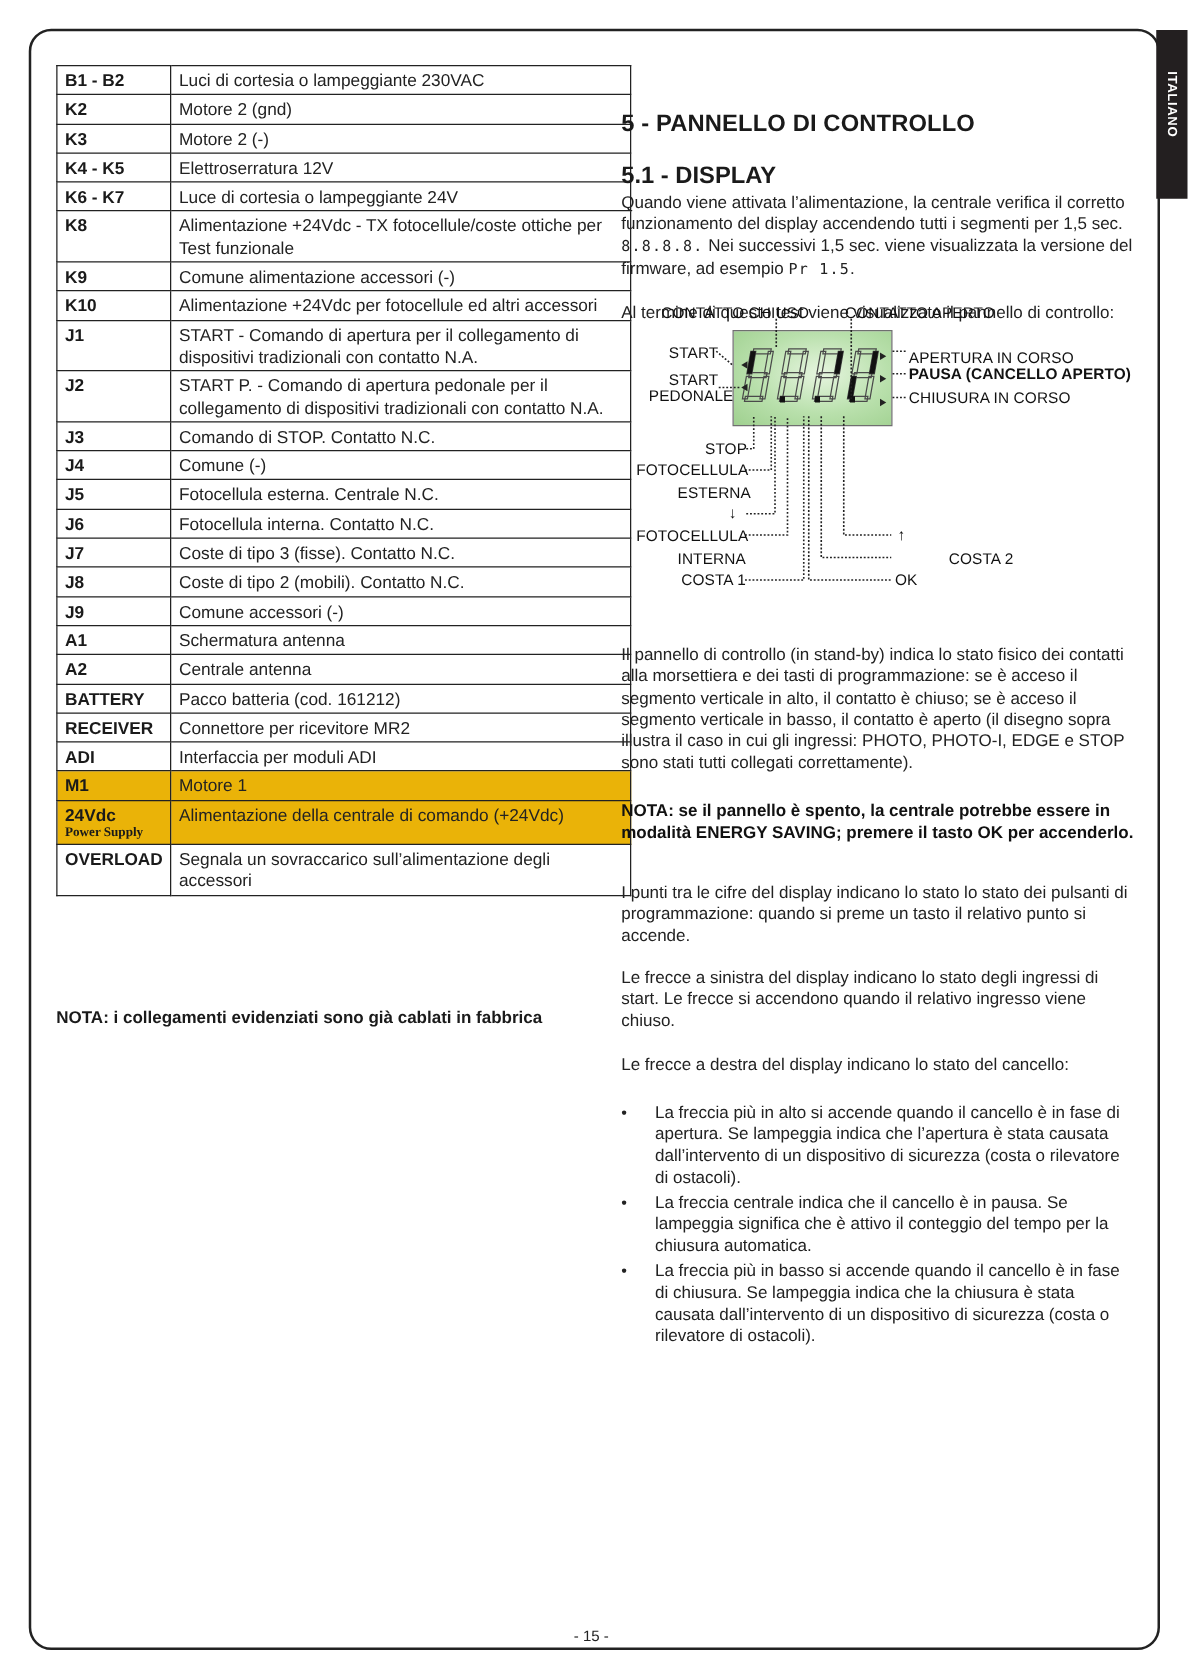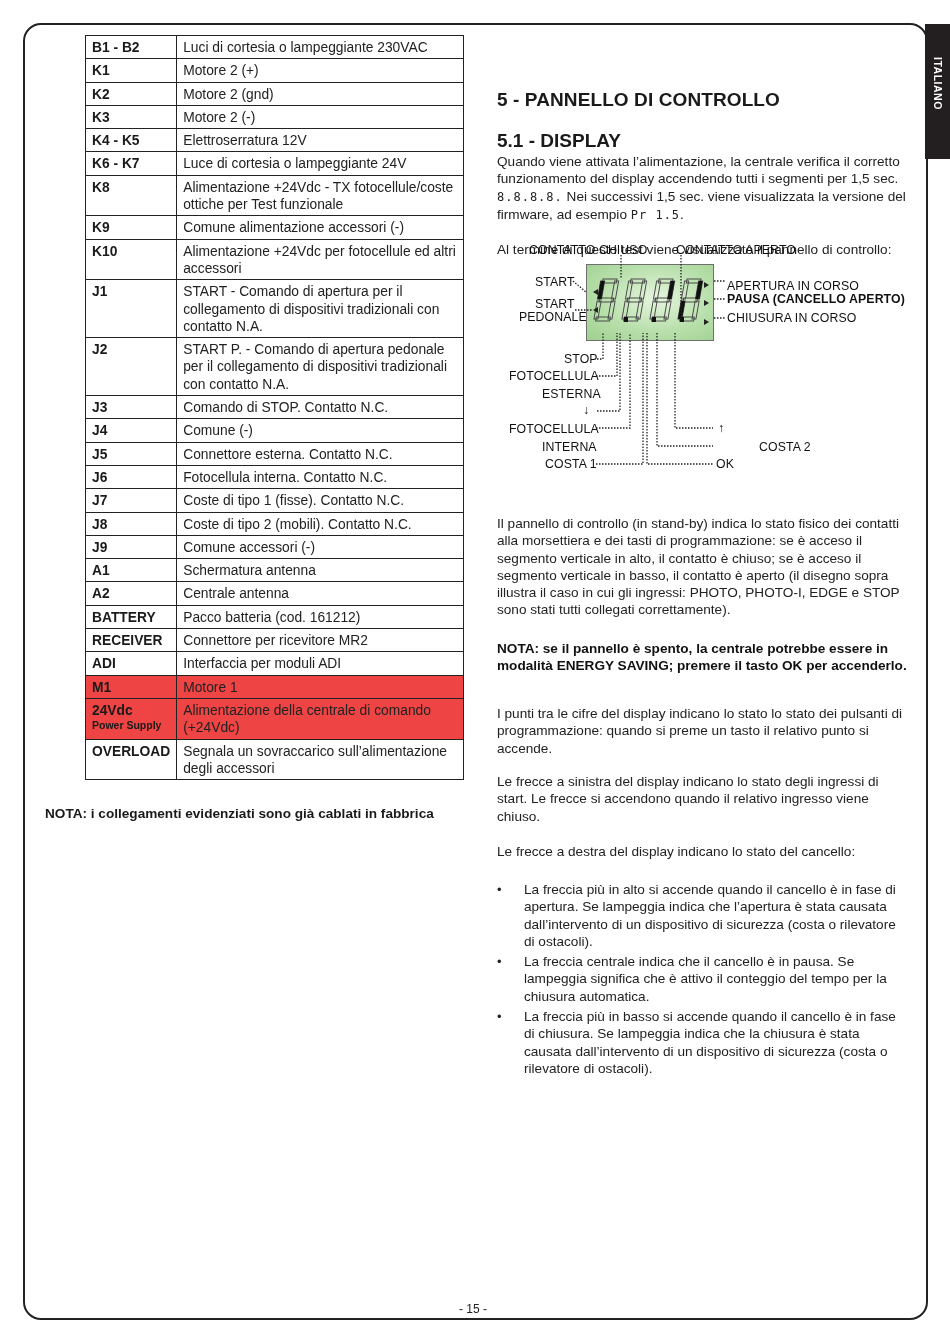--- a/index.html
+++ b/index.html
@@ -25,8 +25,8 @@
 
     
     .conn-table {
-      position: absolute; left: 45px; top: 35px; width: 379px;
-      border-collapse: collapse; font-size: 13.2px; line-height: 17.3px; margin-left: 40px;
+      position: absolute; left: 45px; top: 52px; width: 460px;
+      border-collapse: collapse; font-size: 13.2px; line-height: 17.3px;
     }
     .conn-table td {
       border: 1.6px solid #222; padding: 3px 6px 2px 6px; vertical-align: top;

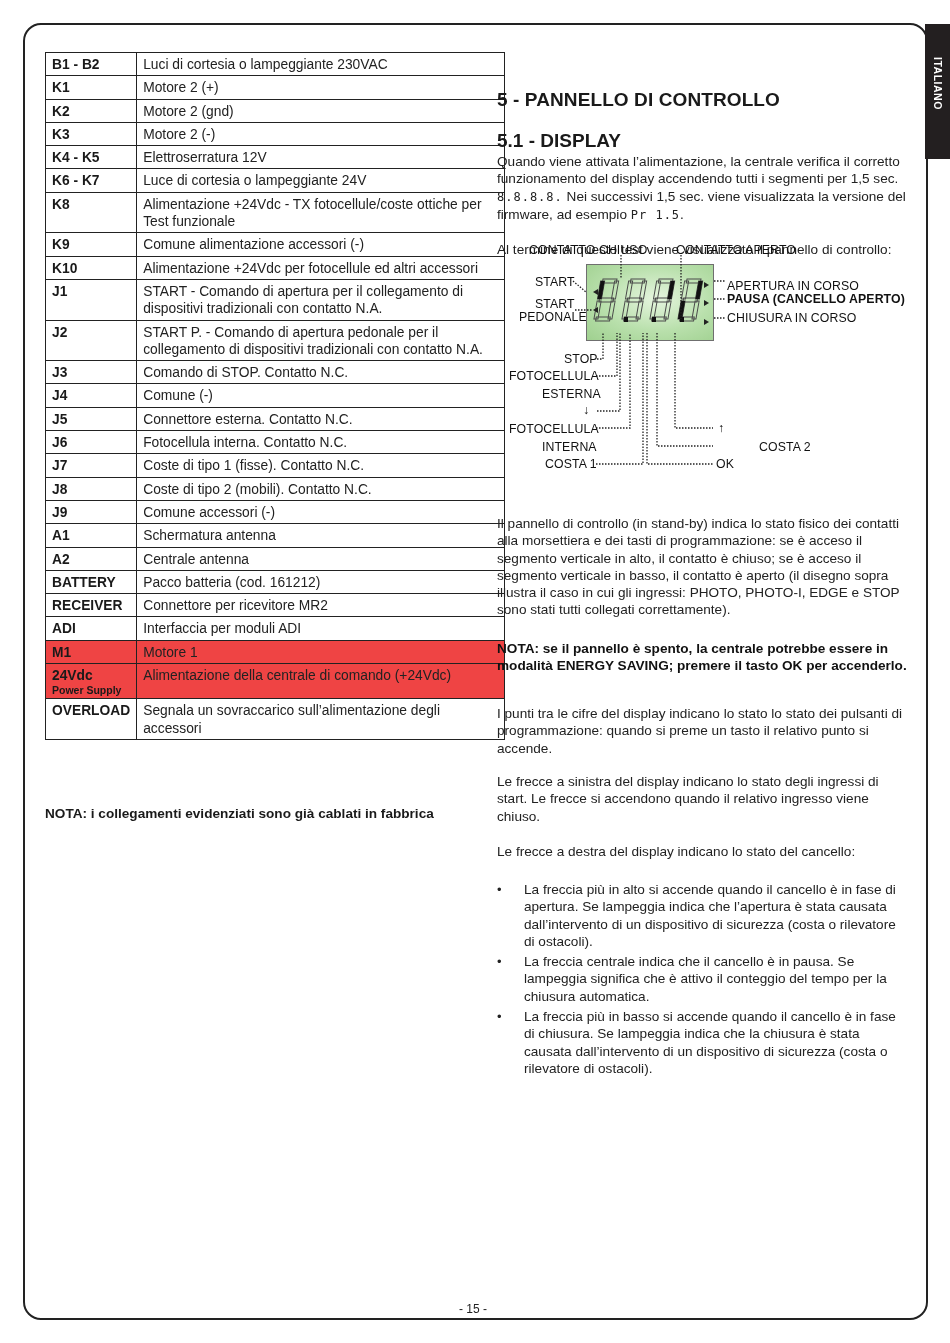--- a/index.html
+++ b/index.html
@@ -86,10 +86,6 @@
         <td class="desc">Luci di cortesia o lampeggiante 230VAC</td>
       </tr>
       <tr>
-        <td class="code"><span>K1</span></td>
-        <td class="desc">Motore 2 (+)</td>
-      </tr>
-      <tr>
         <td class="code"><span>K2</span></td>
         <td class="desc">Motore 2 (gnd)</td>
       </tr>

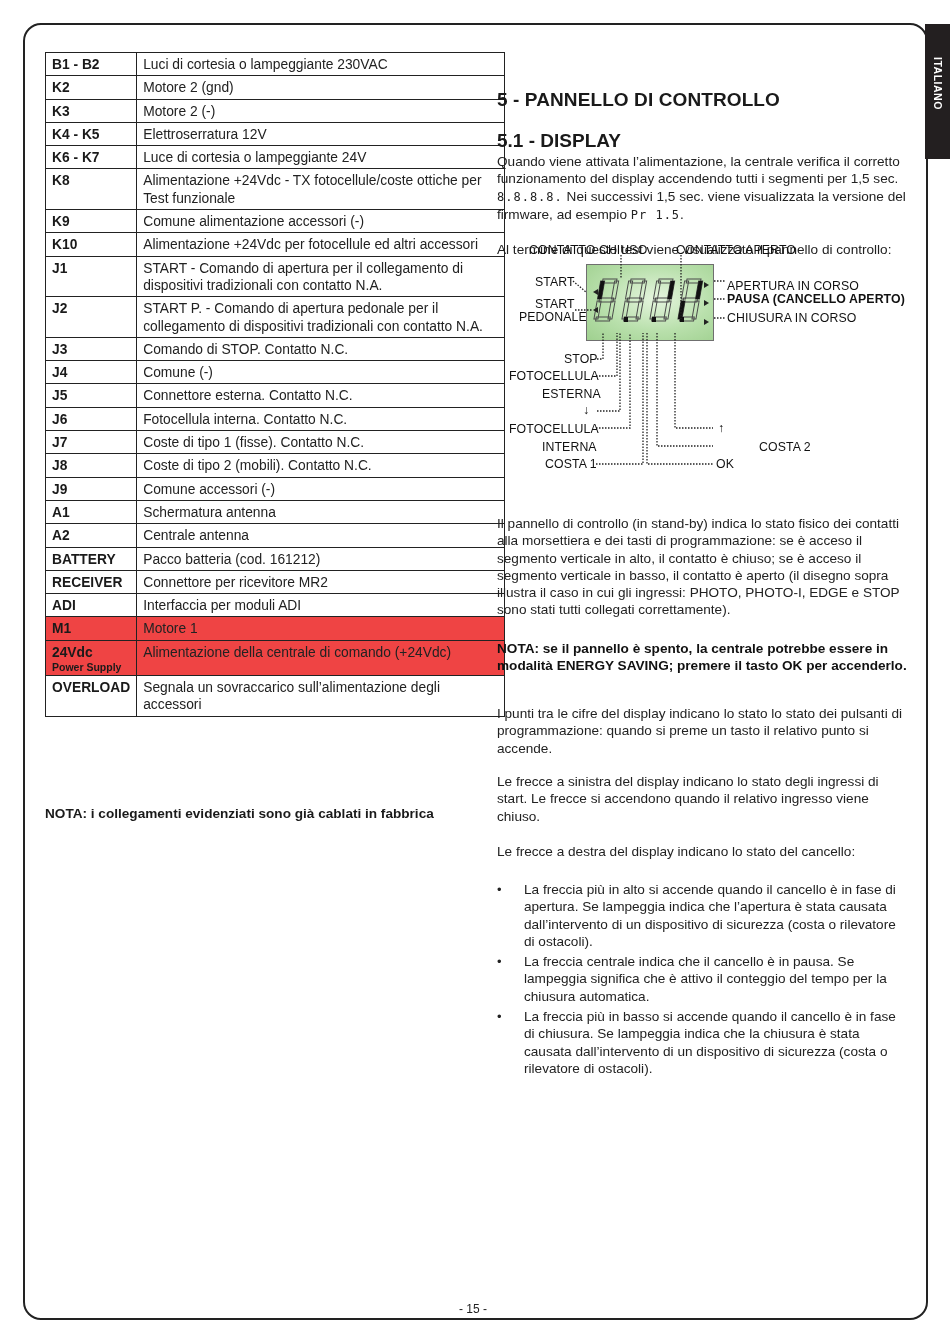--- a/index.html
+++ b/index.html
@@ -131,7 +131,7 @@
       </tr>
       <tr>
         <td class="code"><span>J5</span></td>
-        <td class="desc">Connettore esterna. Contatto N.C.</td>
+        <td class="desc">Fotocellula esterna. Centrale N.C.</td>
       </tr>
       <tr>
         <td class="code"><span>J6</span></td>

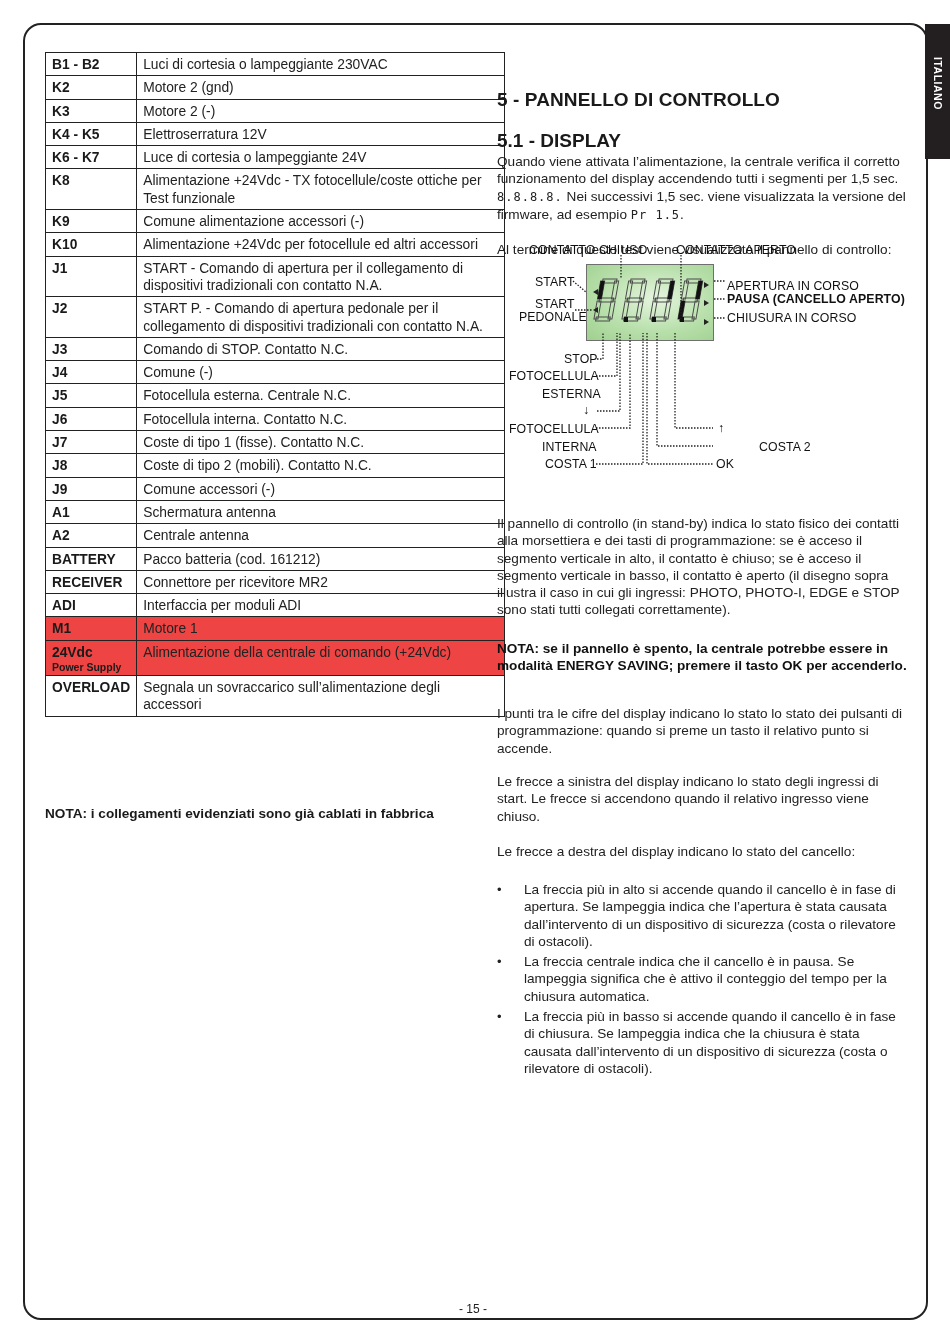--- a/index.html
+++ b/index.html
@@ -139,7 +139,7 @@
       </tr>
       <tr>
         <td class="code"><span>J7</span></td>
-        <td class="desc">Coste di tipo 1 (fisse). Contatto N.C.</td>
+        <td class="desc">Coste di tipo 3 (fisse). Contatto N.C.</td>
       </tr>
       <tr>
         <td class="code"><span>J8</span></td>

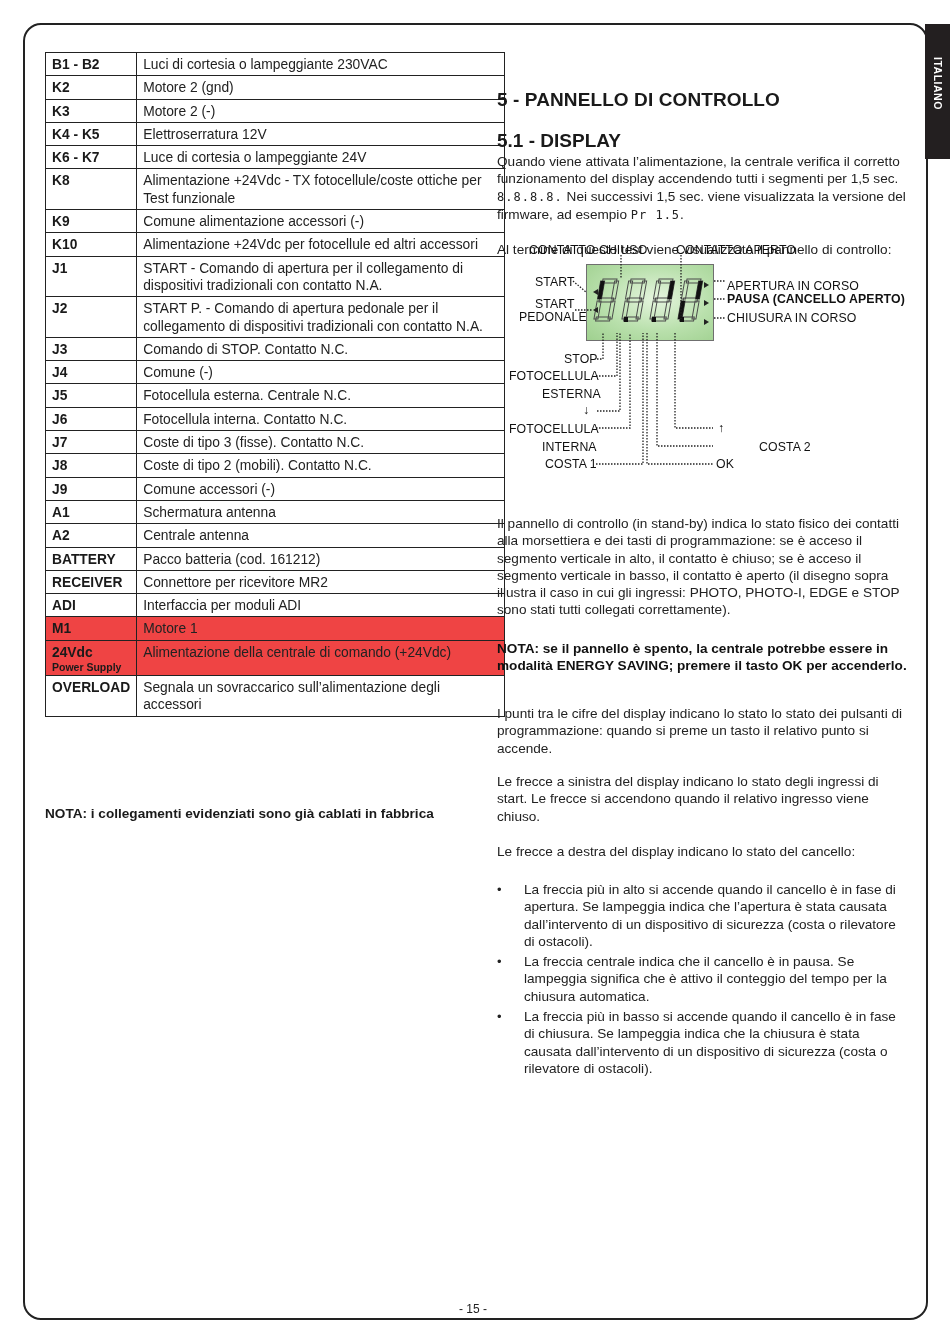--- a/index.html
+++ b/index.html
@@ -33,7 +33,7 @@
     }
     .conn-table td.code { width: 91px; font-weight: bold; font-family: "Liberation Sans", sans-serif; font-size: 13.8px; }
     .conn-table td.desc { font-family: "Liberation Sans", sans-serif; font-weight: normal; color: #222; font-size: 13.8px; }
-    .conn-table tr.hl td { background: #ef4444; }
+    .conn-table tr.hl td { background: #eab308; }
     .code-sub { display: block; font-size: 10.5px; line-height: 12px; font-weight: bold; }
 
     .left-note {

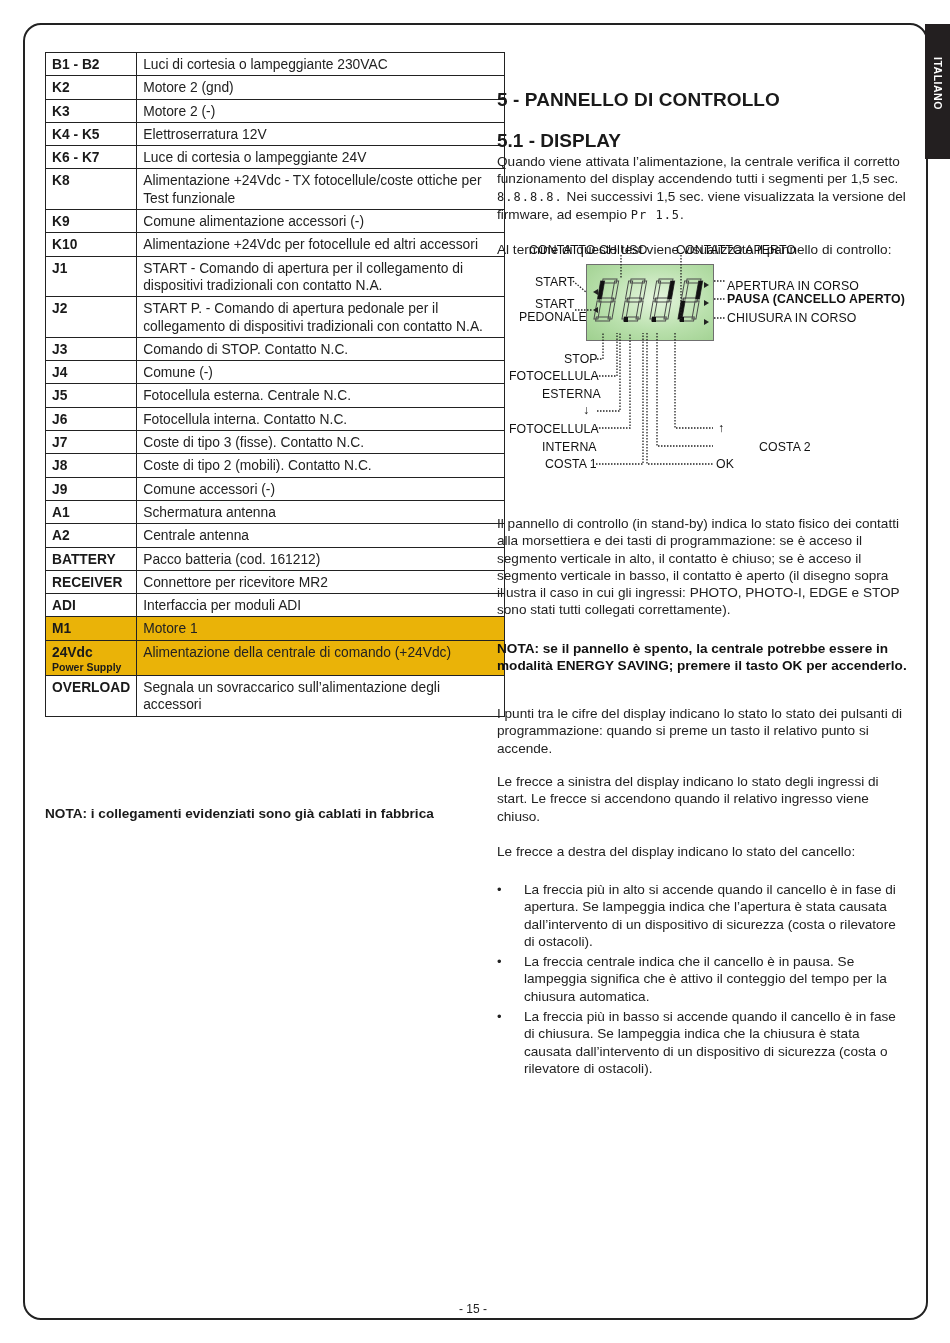--- a/index.html
+++ b/index.html
@@ -34,7 +34,7 @@
     .conn-table td.code { width: 91px; font-weight: bold; font-family: "Liberation Sans", sans-serif; font-size: 13.8px; }
     .conn-table td.desc { font-family: "Liberation Sans", sans-serif; font-weight: normal; color: #222; font-size: 13.8px; }
     .conn-table tr.hl td { background: #eab308; }
-    .code-sub { display: block; font-size: 10.5px; line-height: 12px; font-weight: bold; }
+    .code-sub { display: block; font-size: 10.5px; line-height: 12px; font-weight: bold; font-family: Liberation Serif, serif; }
 
     .left-note {
       position: absolute; left: 45px; top: 805px; width: 400px;

